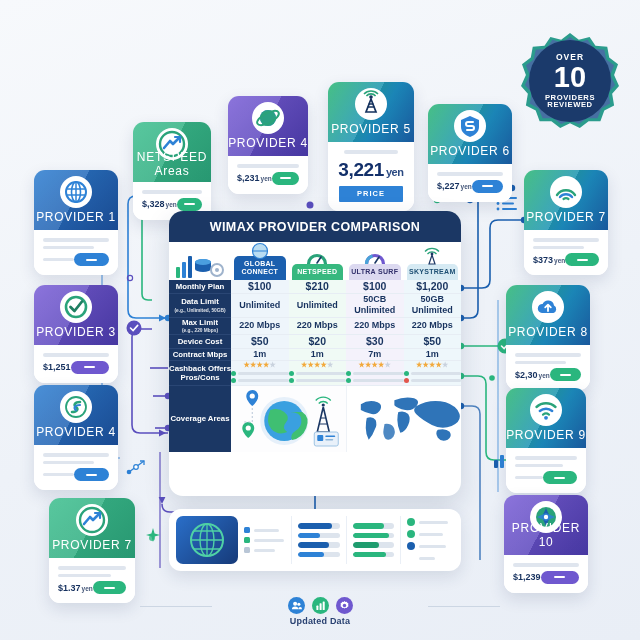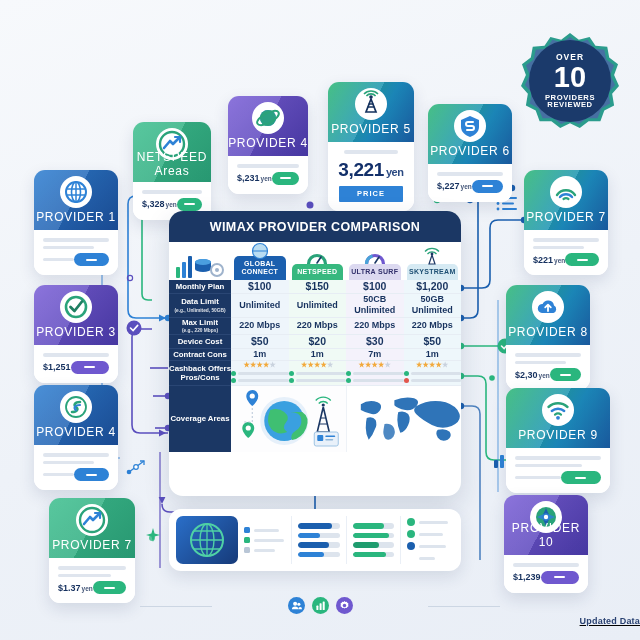--- a/index.html
+++ b/index.html
@@ -447,7 +447,7 @@
       <div class="ln w1"></div>
       <div class="ln w2"></div>
       <div class="foot">
-        <div class="price"><span>$221</span><em>yen</em></div>
+        <div class="price"><span>$373</span><em>yen</em></div>
         <div class="pill p-green">
             <i></i>
           </div>

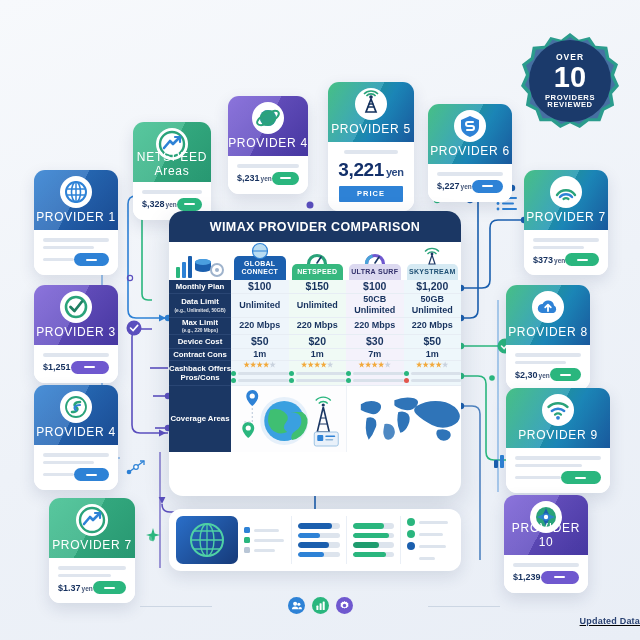--- a/index.html
+++ b/index.html
@@ -576,7 +576,7 @@
       <tr>
         <td class="rowlab"><span>Monthly Plan</span></td>
         <td class="cell c-0 big">$100</td>
-        <td class="cell c-1 big">$150</td>
+        <td class="cell c-1 big">$210</td>
         <td class="cell c-2 big">$100</td>
         <td class="cell c-3 big">$1,200</td>
       </tr>

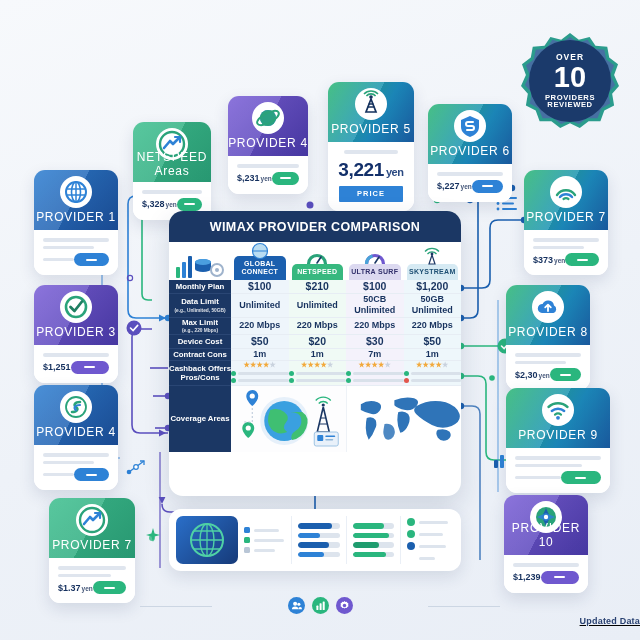--- a/index.html
+++ b/index.html
@@ -602,7 +602,7 @@
         <td class="cell c-3 big">$50</td>
       </tr>
       <tr>
-        <td class="rowlab"><span>Contract Cons</span></td>
+        <td class="rowlab"><span>Contract Mbps</span></td>
         <td class="cell c-0">1m</td>
         <td class="cell c-1">1m</td>
         <td class="cell c-2">7m</td>

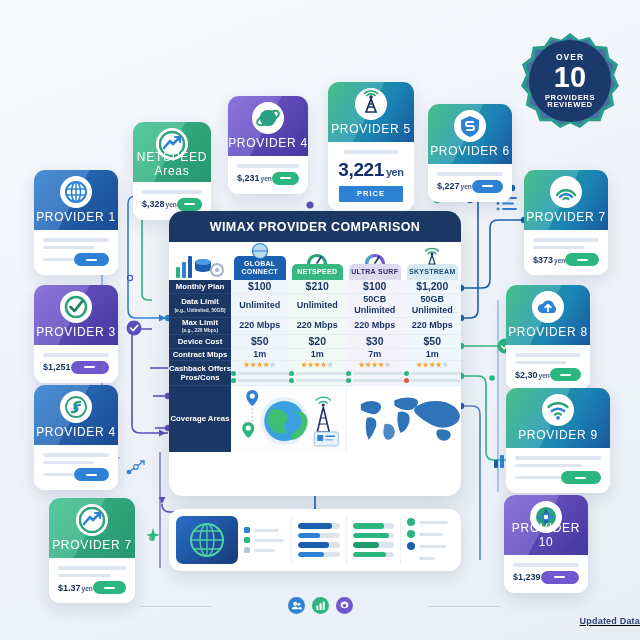--- a/index.html
+++ b/index.html
@@ -477,7 +477,7 @@
     </div>
   </div>
 
-  <div class="card" style="left:506px;top:388px;width:104px;">
+  <div class="card" style="left:506px;top:388px;width:80px;">
     <div class="cap g-tealblue">
       <div class="logo">
         <svg width="26" height="26" viewBox="0 0 26 26">

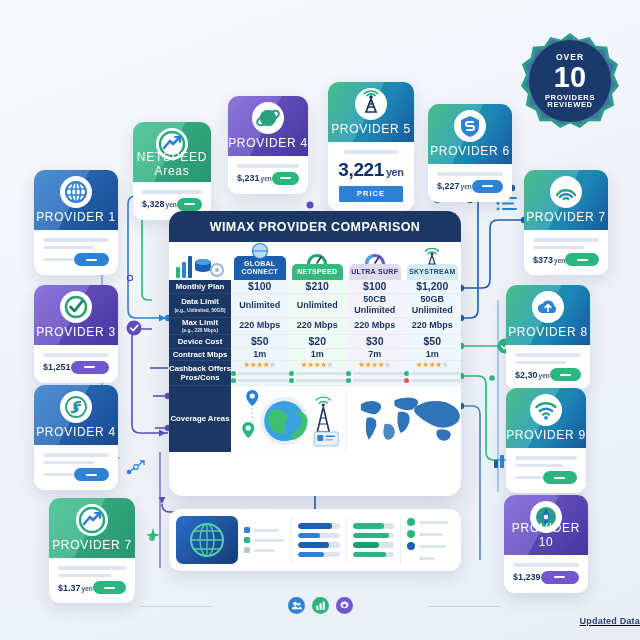--- a/index.html
+++ b/index.html
@@ -134,7 +134,7 @@
   .bbar i { display:block; height:100%; border-radius:3px; }
 
   
-  .footer { position:absolute; left:0; right:0; bottom:14px; text-align:right;text-decoration:underline; }
+  .footer { position:absolute; left:0; right:0; bottom:14px; text-align:center; }
   .fico { display:flex; justify-content:center; gap:7px; margin-bottom:4px; }
   .fico div { width:17px; height:17px; border-radius:50%; display:flex; align-items:center; justify-content:center;}
   .footer .ftxt { font-size:9px; font-weight:700; color:#2a4272; letter-spacing:.2px; }

